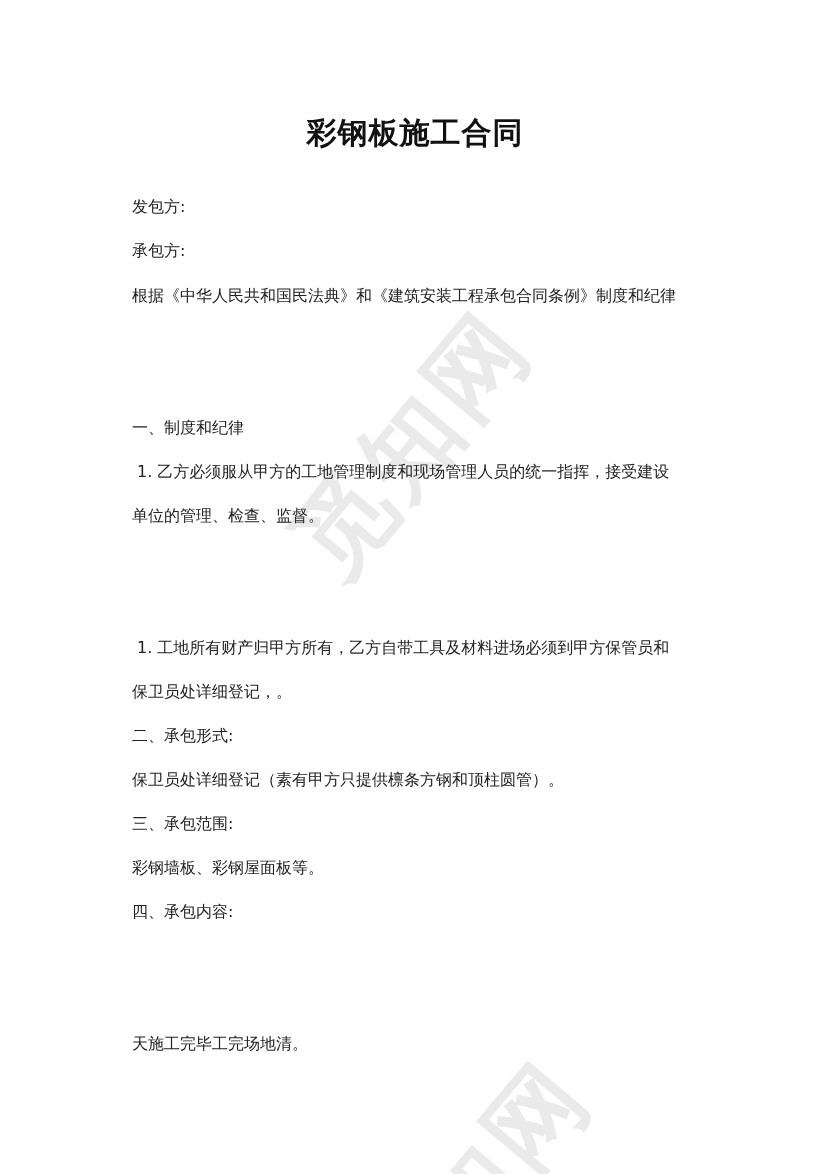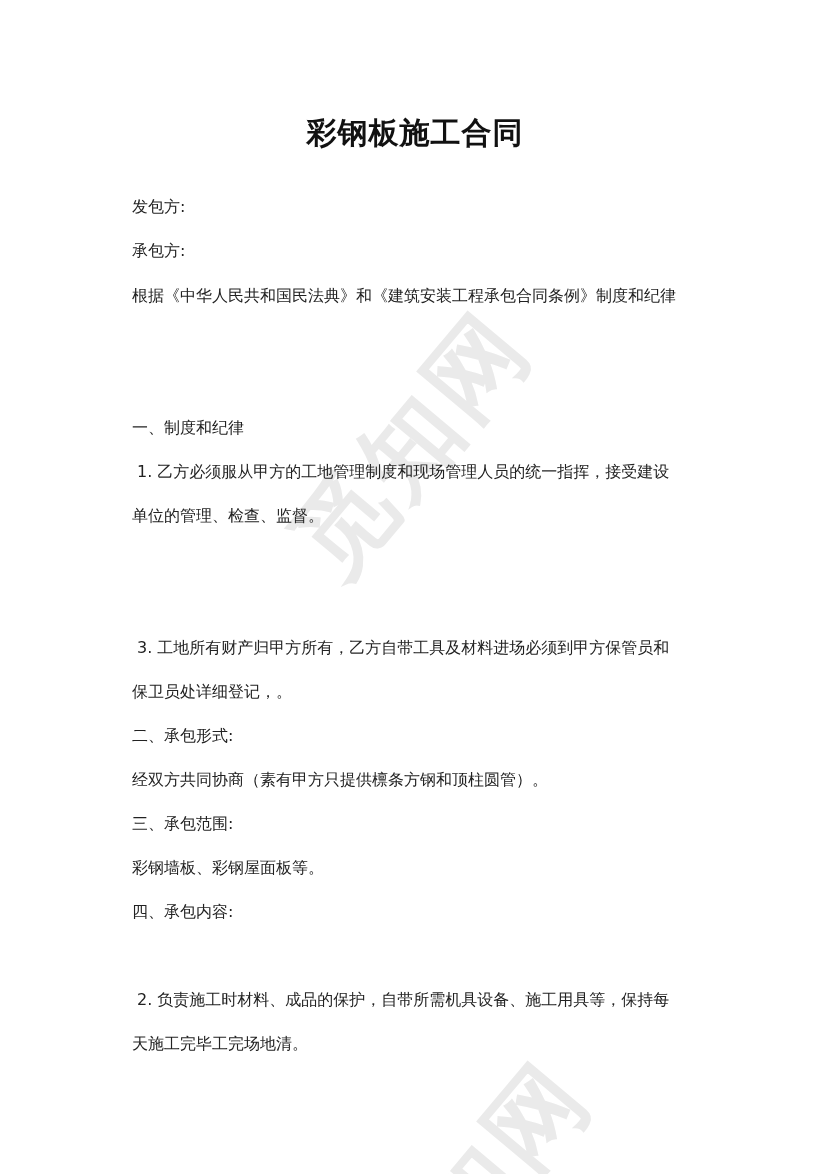--- a/index.html
+++ b/index.html
@@ -70,7 +70,7 @@
     <div class="line" style="top:416px">一、制度和纪律</div>
     <div class="line indent" style="top:460px">1.  乙方必须服从甲方的工地管理制度和现场管理人员的统一指挥，接受建设</div>
     <div class="line" style="top:504px">单位的管理、检查、监督。</div>
-    <div class="line indent" style="top:636px">3.  工地所有财产归甲方所有，乙方自带工具及材料进场必须到甲方保管员和</div>
+    <div class="line indent" style="top:636px">1.  工地所有财产归甲方所有，乙方自带工具及材料进场必须到甲方保管员和</div>
     <div class="line" style="top:680px">保卫员处详细登记，。</div>
 
     <div class="line" style="top:724px">二、承包形式:</div>

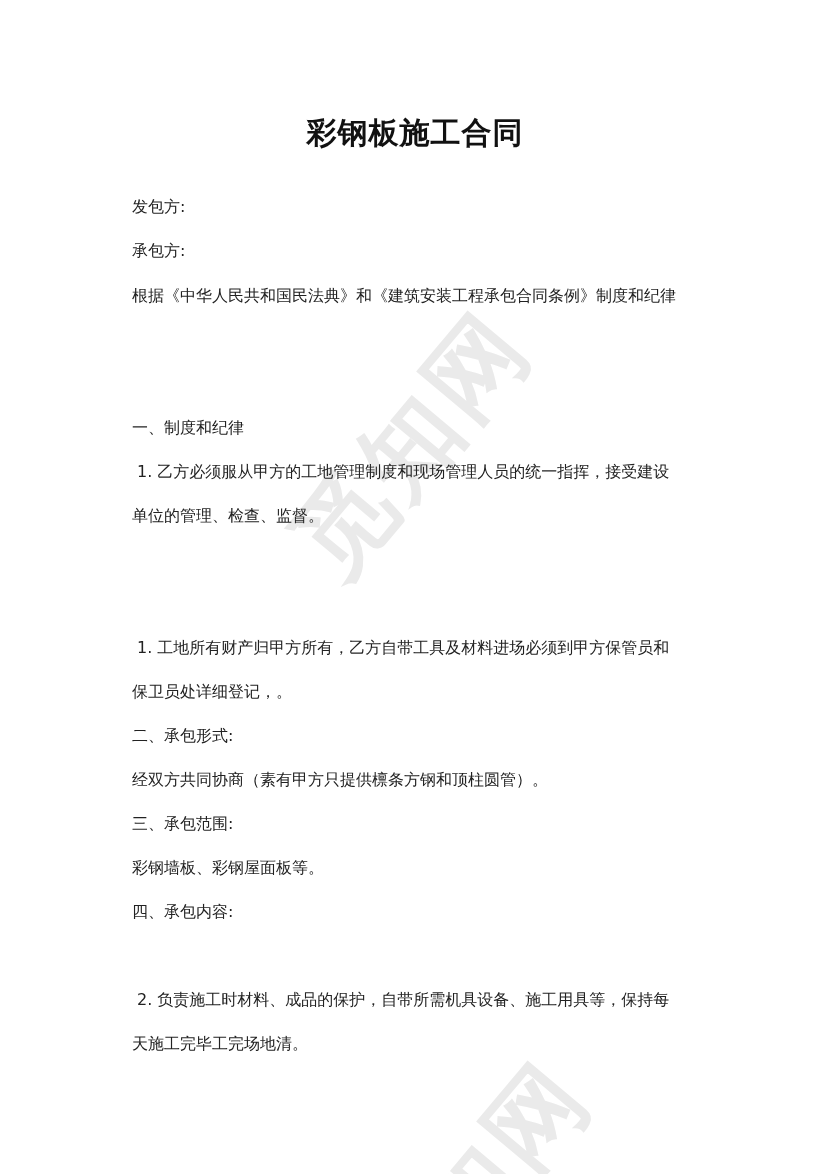--- a/index.html
+++ b/index.html
@@ -74,7 +74,7 @@
     <div class="line" style="top:680px">保卫员处详细登记，。</div>
 
     <div class="line" style="top:724px">二、承包形式:</div>
-    <div class="line" style="top:768px">经双方共同协商（素有甲方只提供檩条方钢和顶柱圆管）。</div>
+    <div class="line" style="top:768px">保卫员处详细登记（素有甲方只提供檩条方钢和顶柱圆管）。</div>
 
     <div class="line" style="top:812px">三、承包范围:</div>
     <div class="line" style="top:856px">彩钢墙板、彩钢屋面板等。</div>

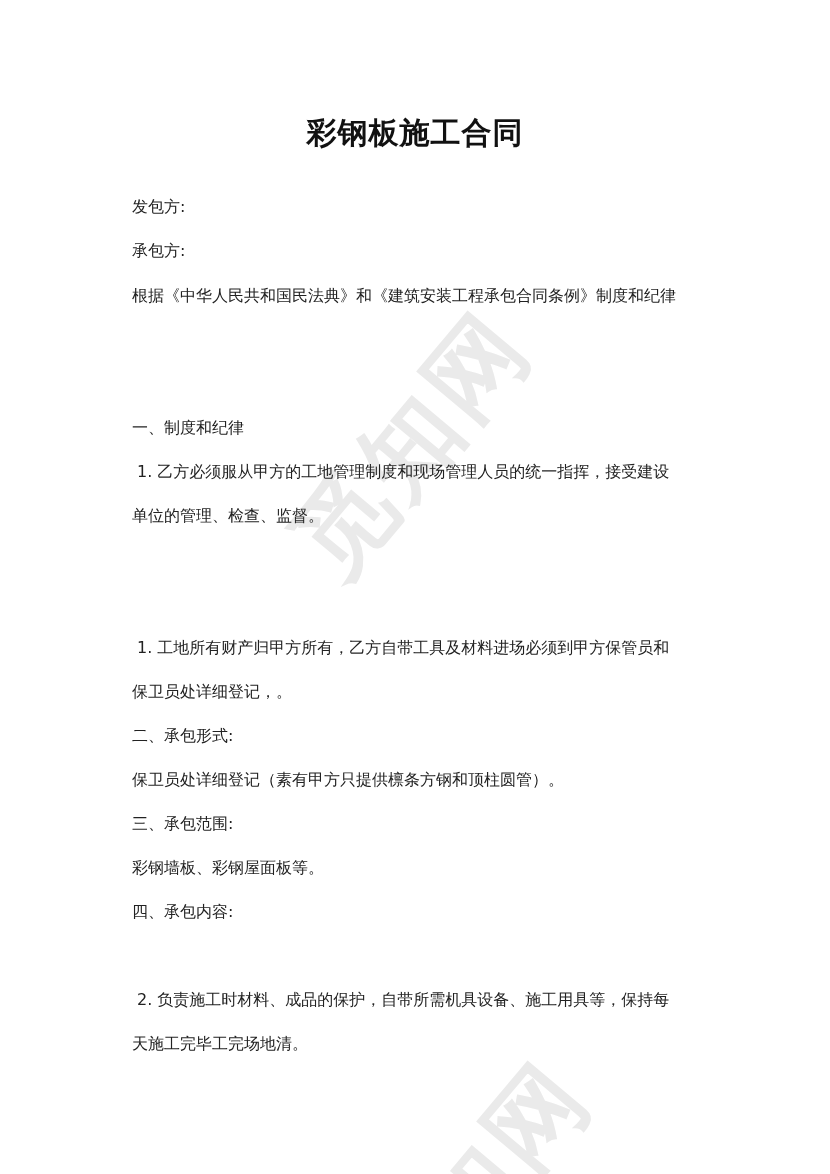--- a/index.html
+++ b/index.html
@@ -80,7 +80,6 @@
     <div class="line" style="top:856px">彩钢墙板、彩钢屋面板等。</div>
 
     <div class="line" style="top:900px">四、承包内容:</div>
-    <div class="line indent" style="top:988px">2.  负责施工时材料、成品的保护，自带所需机具设备、施工用具等，保持每</div>
     <div class="line" style="top:1032px">天施工完毕工完场地清。</div>
   </div>
 </div>

